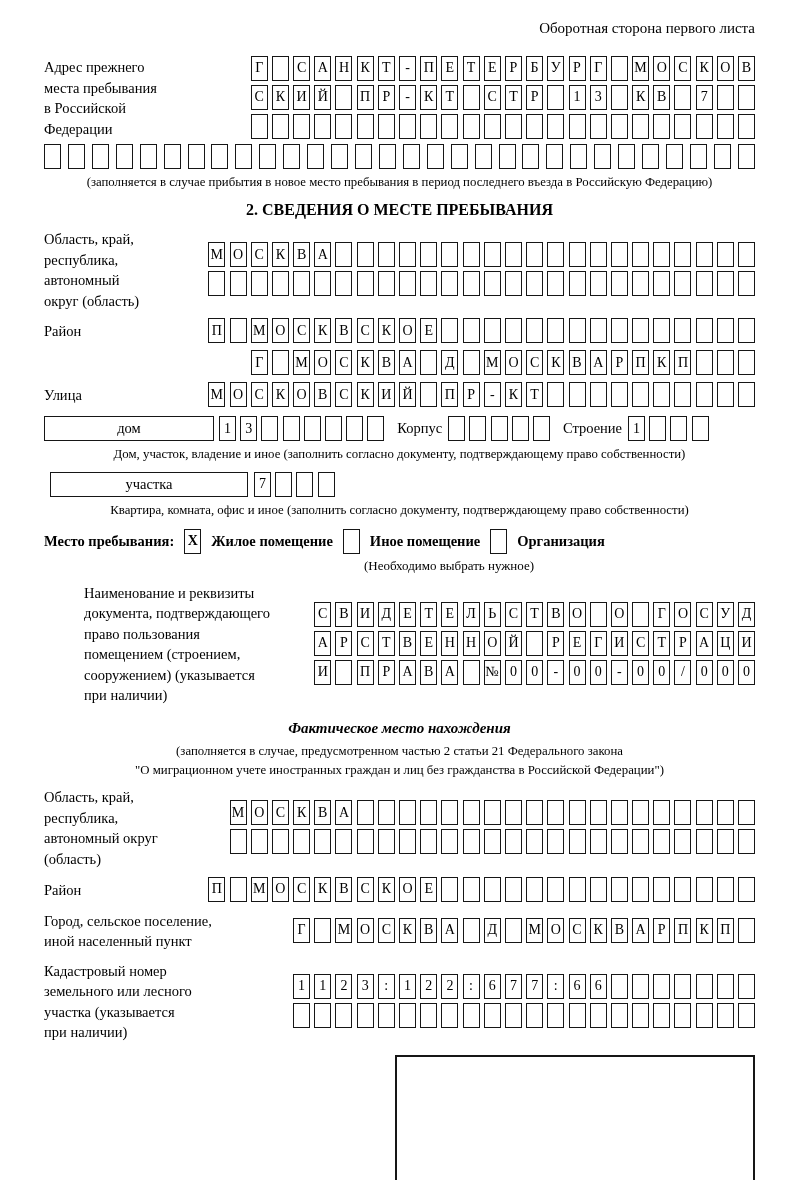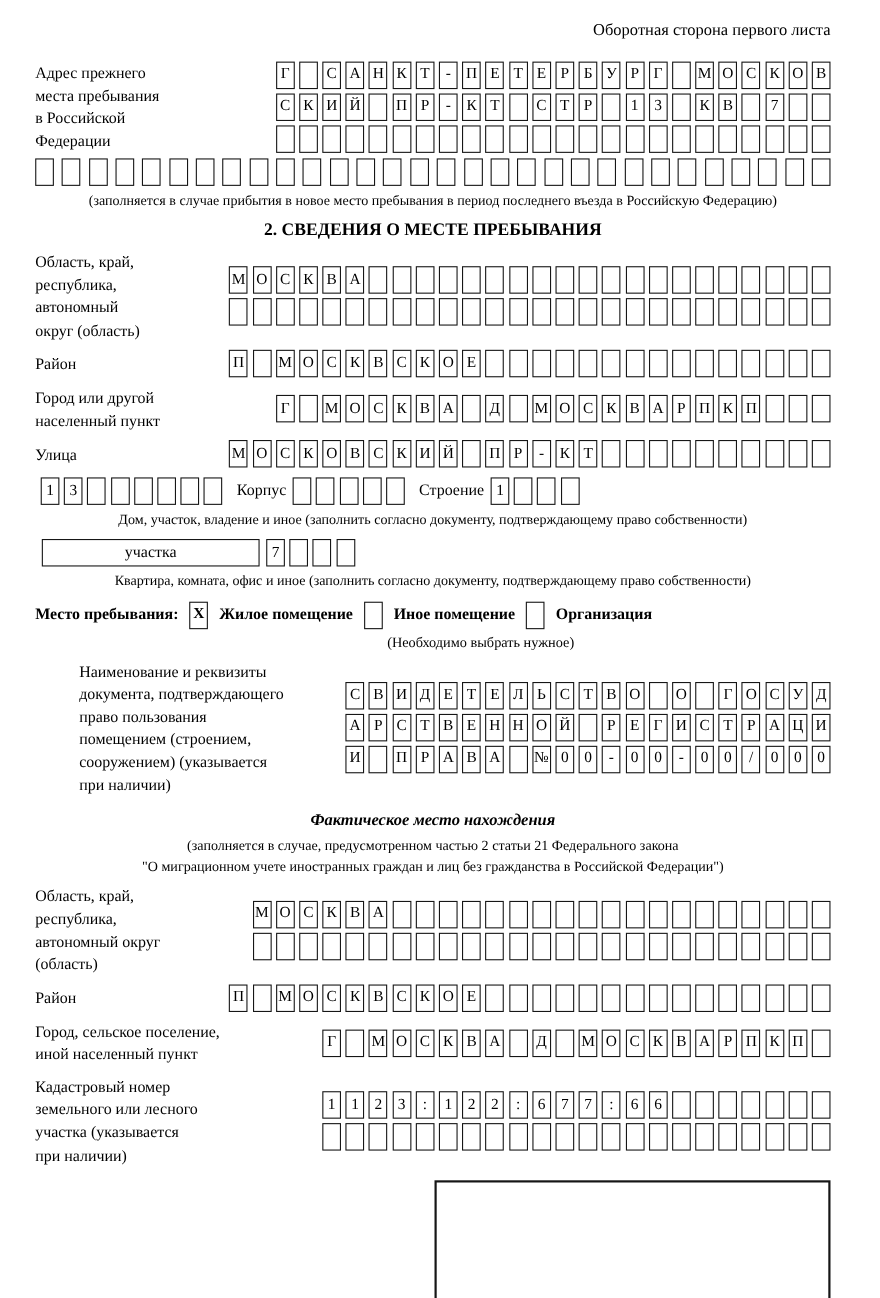--- a/index.html
+++ b/index.html
@@ -5,7 +5,7 @@
   html,body{margin:0;padding:0;background:#fff;}
   .page{
     width:800px;height:1180px;box-sizing:border-box;
-    padding:6px 45px 0 32px;
+    padding:6px 45px 0 44px;
     background:#fff;color:#000;
     font-family:"Liberation Serif","DejaVu Serif",serif;
     overflow:hidden;

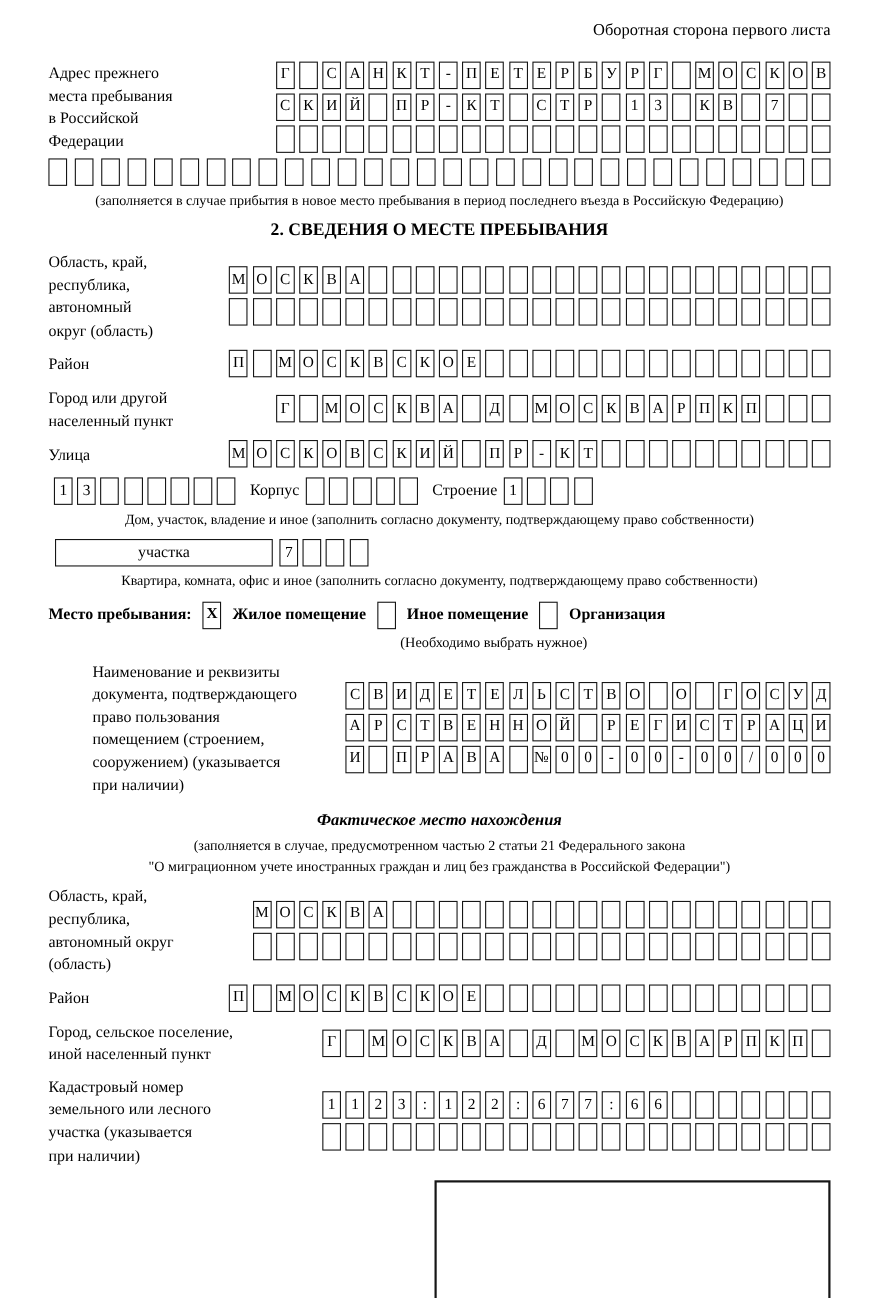--- a/index.html
+++ b/index.html
@@ -265,8 +265,6 @@
   </div>
 
   <div class="field">
-    <div class="flabel">Город или другой
-населенный пункт</div>
     <div class="fcells">
       <div class="cellrow">
           <span class="cell">Г</span>

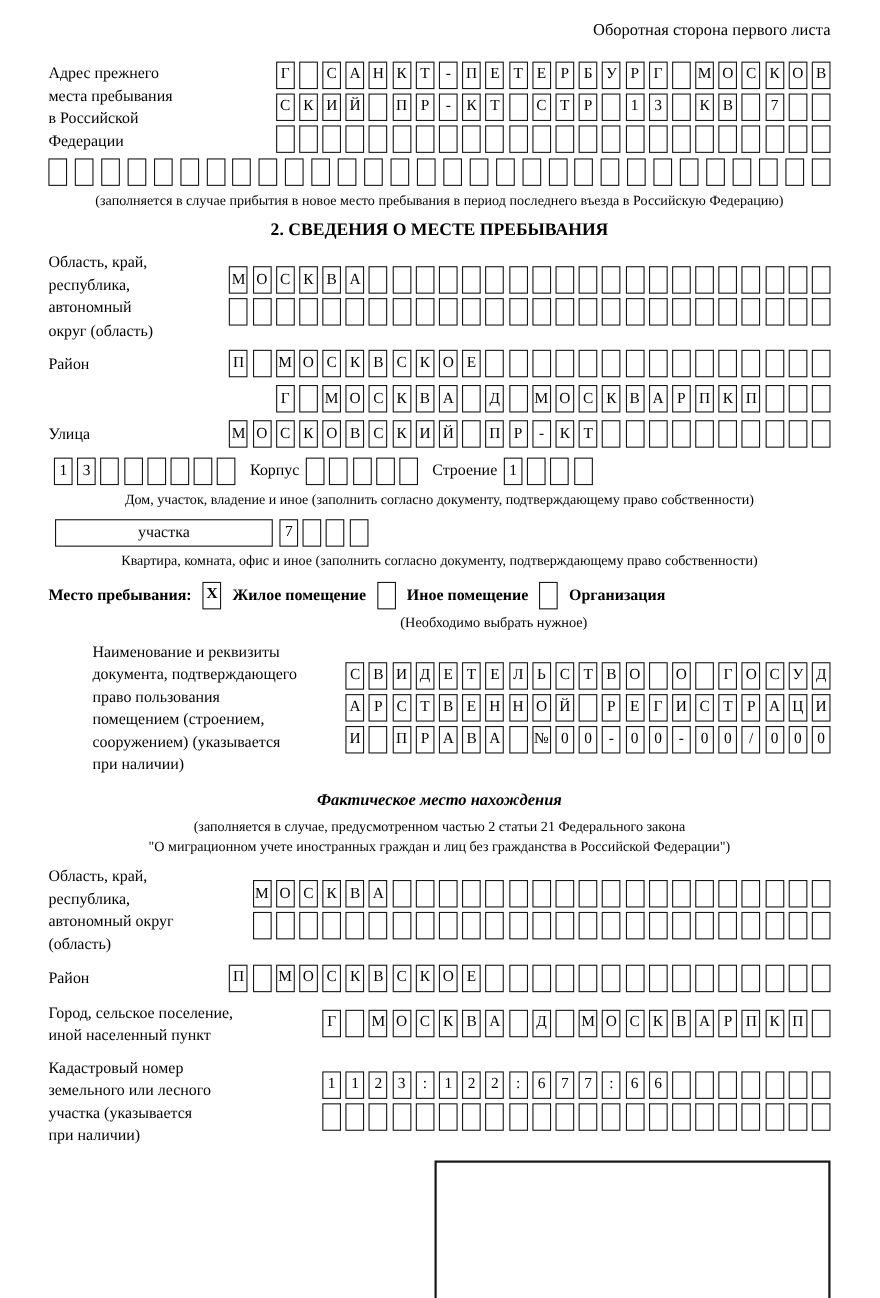--- a/index.html
+++ b/index.html
@@ -330,6 +330,7 @@
   </div>
 
   <div class="house-row">
+    <div class="bigbox" style="width:168px;">дом</div>
     <div class="cellrow" style="margin-left:5px;">
         <span class="cell">1</span>
         <span class="cell">3</span>

